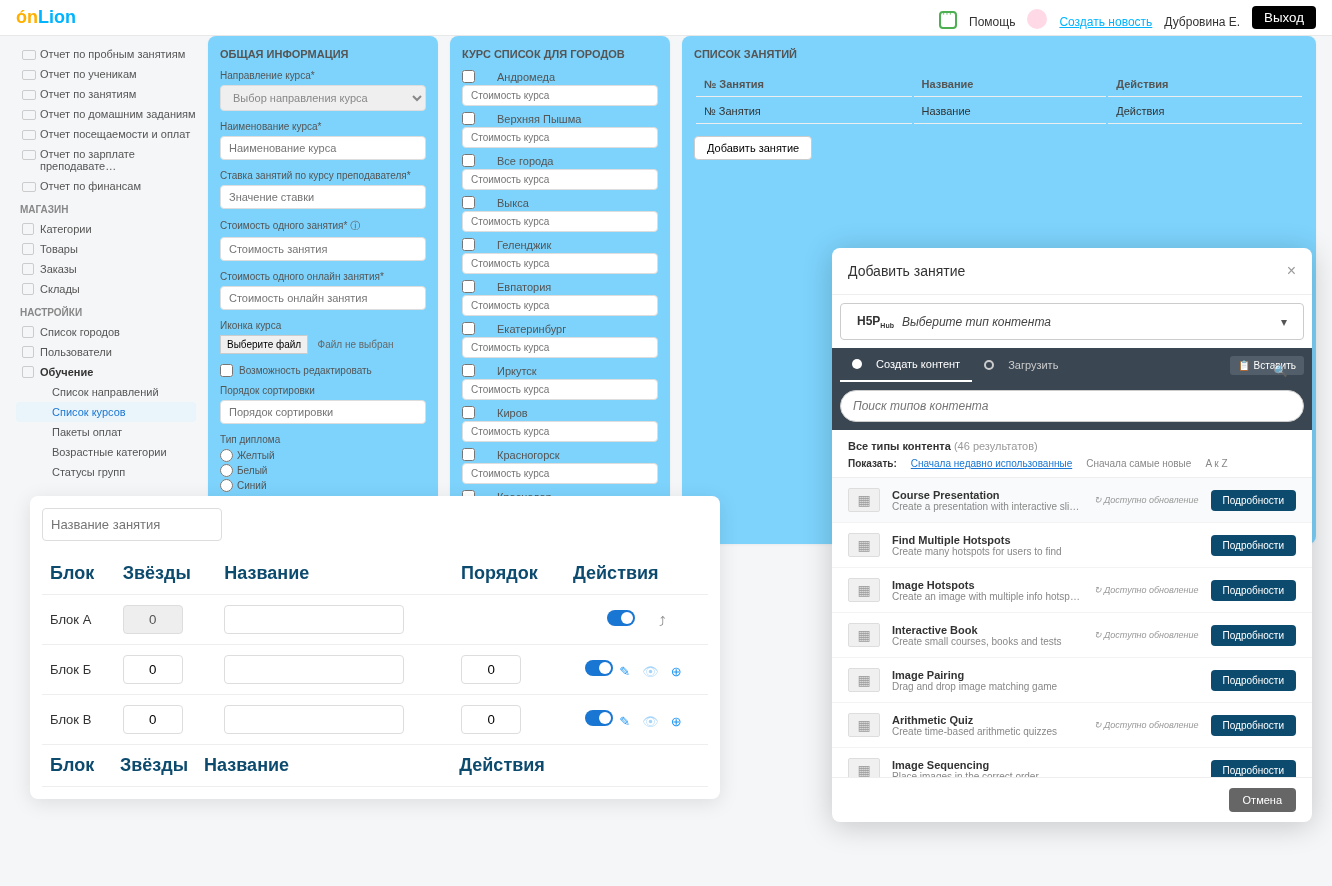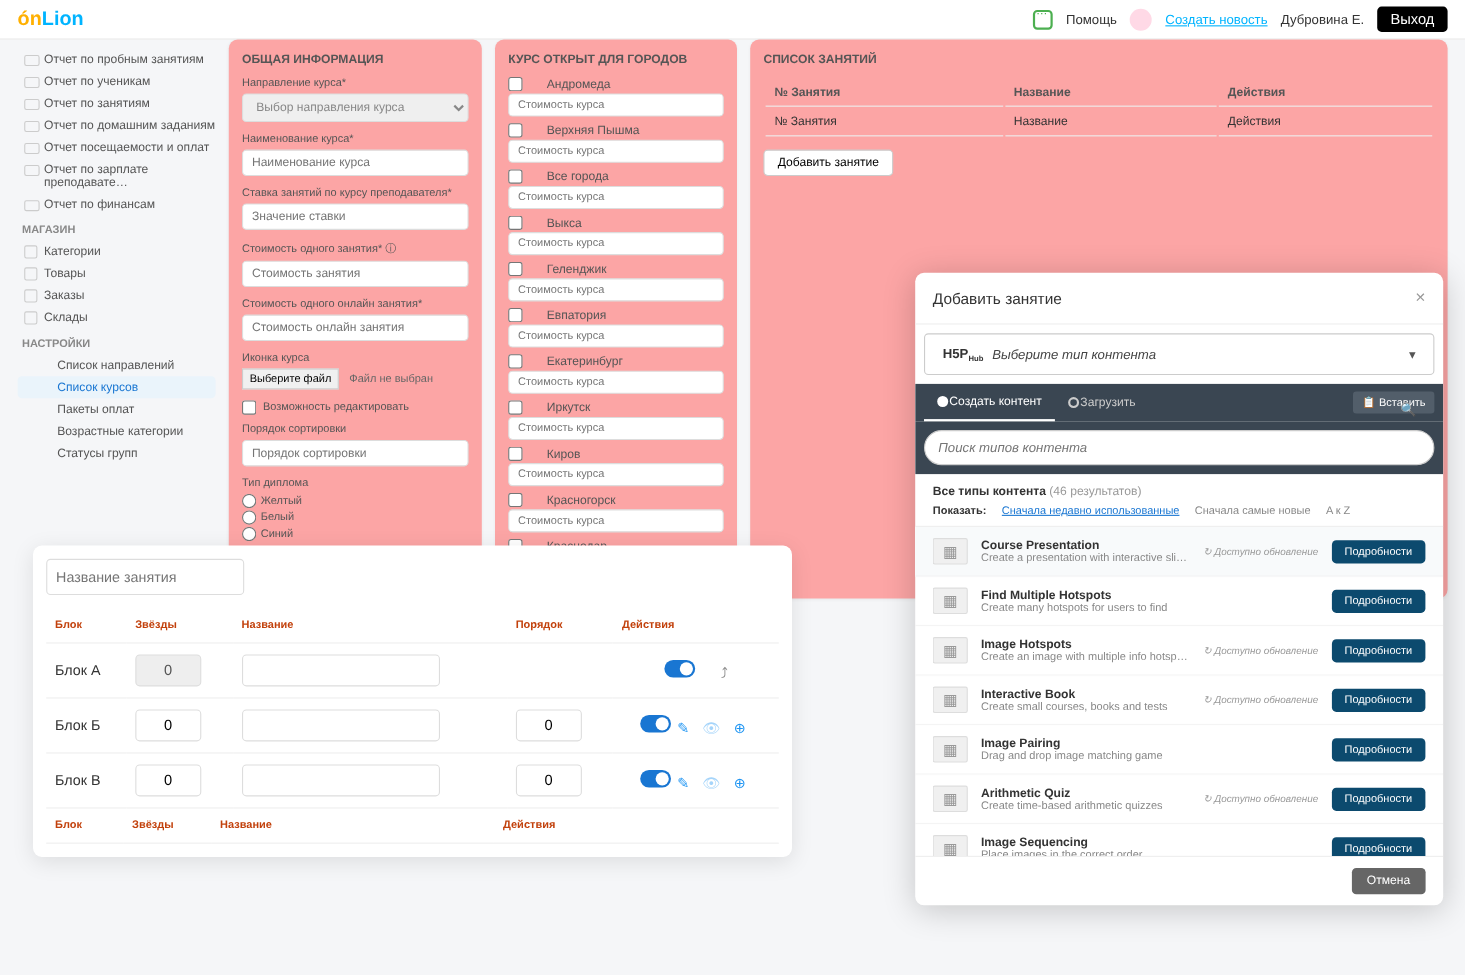--- a/index.html
+++ b/index.html
@@ -7,7 +7,7 @@
   .topbar { background: #fff; height: 36px; display: flex; align-items: center; padding: 0 16px; border-bottom: 1px solid #e8e8e8; }
   .logo { color: #00b4ff; font-weight: bold; font-size: 18px; }
   .logo span { color: #ffb000; }
-  .topbar-right { margin-left: auto; display: flex; align-items: center; gap: 12px; }
+  .topbar-right { margin-left: auto; display: flex; align-items: flex-end; gap: 12px; }
   .help-icon { width: 18px; height: 18px; border: 2px solid #4CAF50; border-radius: 4px; position: relative; }
   .help-icon::after { content: '⋯'; color: #4CAF50; position: absolute; top: -5px; left: 1px; font-size: 10px; }
   .news-icon { width: 20px; height: 20px; background: #ffd9e6; border-radius: 50%; }

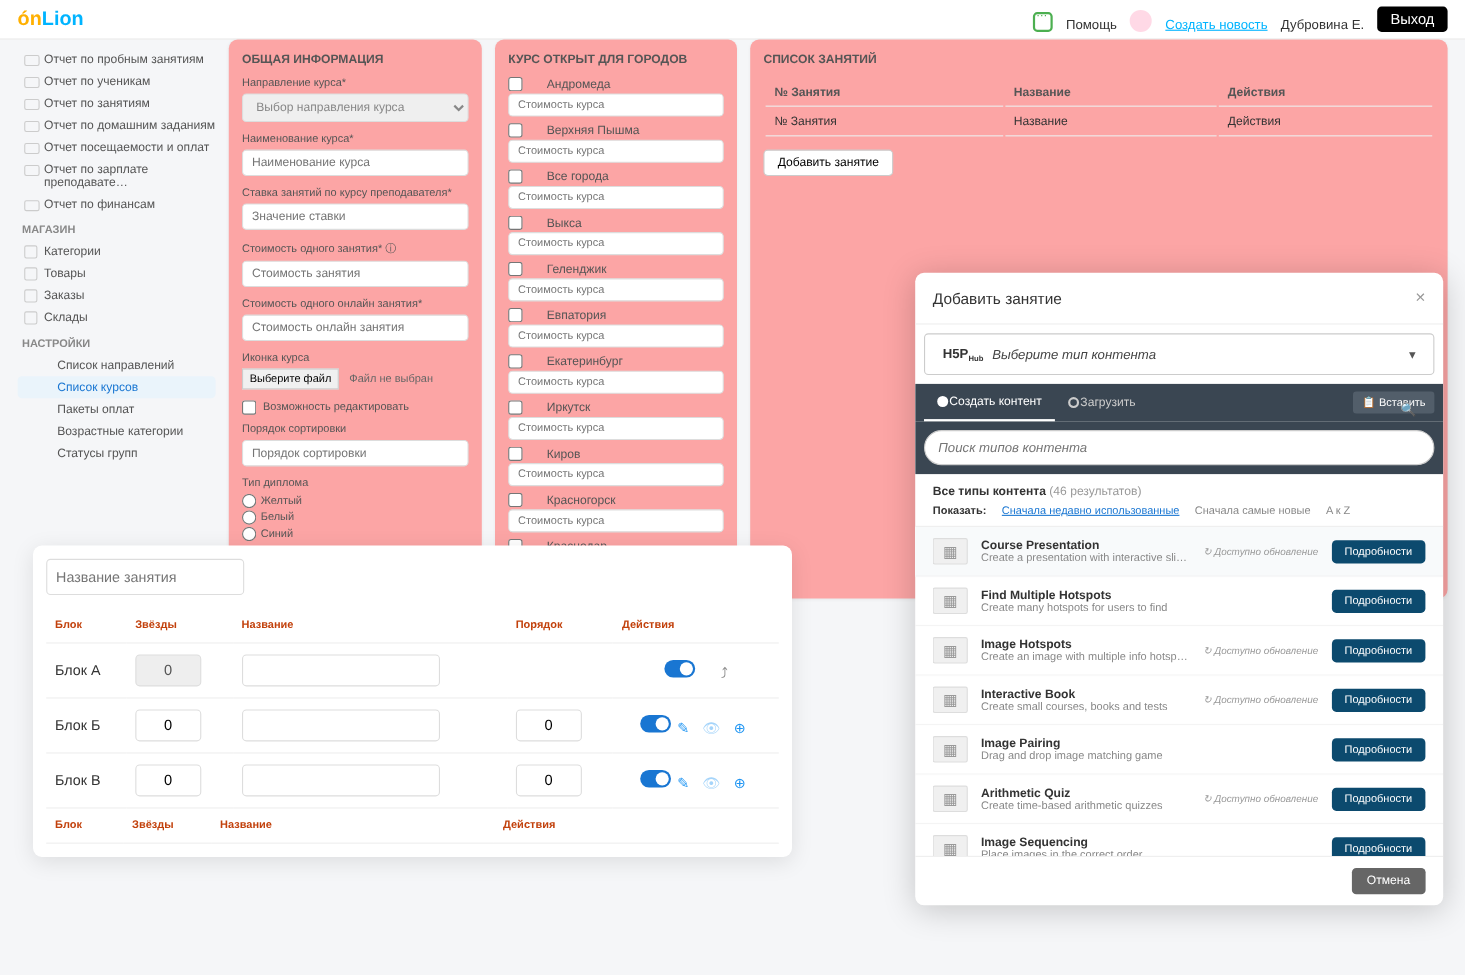--- a/index.html
+++ b/index.html
@@ -24,7 +24,7 @@
   .sidebar-sub.active { background: #eaf4fb; color: #1976d2; border-radius: 4px; }
   .sidebar-item.bold { font-weight: bold; color: #333; }
 
-  .panel { background: #fca5a5; border-radius: 8px; padding: 12px; box-shadow: 0 1px 3px rgba(0,0,0,0.05); }
+  .panel { background: #7dd3fc; border-radius: 8px; padding: 12px; box-shadow: 0 1px 3px rgba(0,0,0,0.05); }
   .panel-title { font-weight: bold; font-size: 11px; color: #555; margin-bottom: 10px; }
 
   .col1 { width: 230px; }

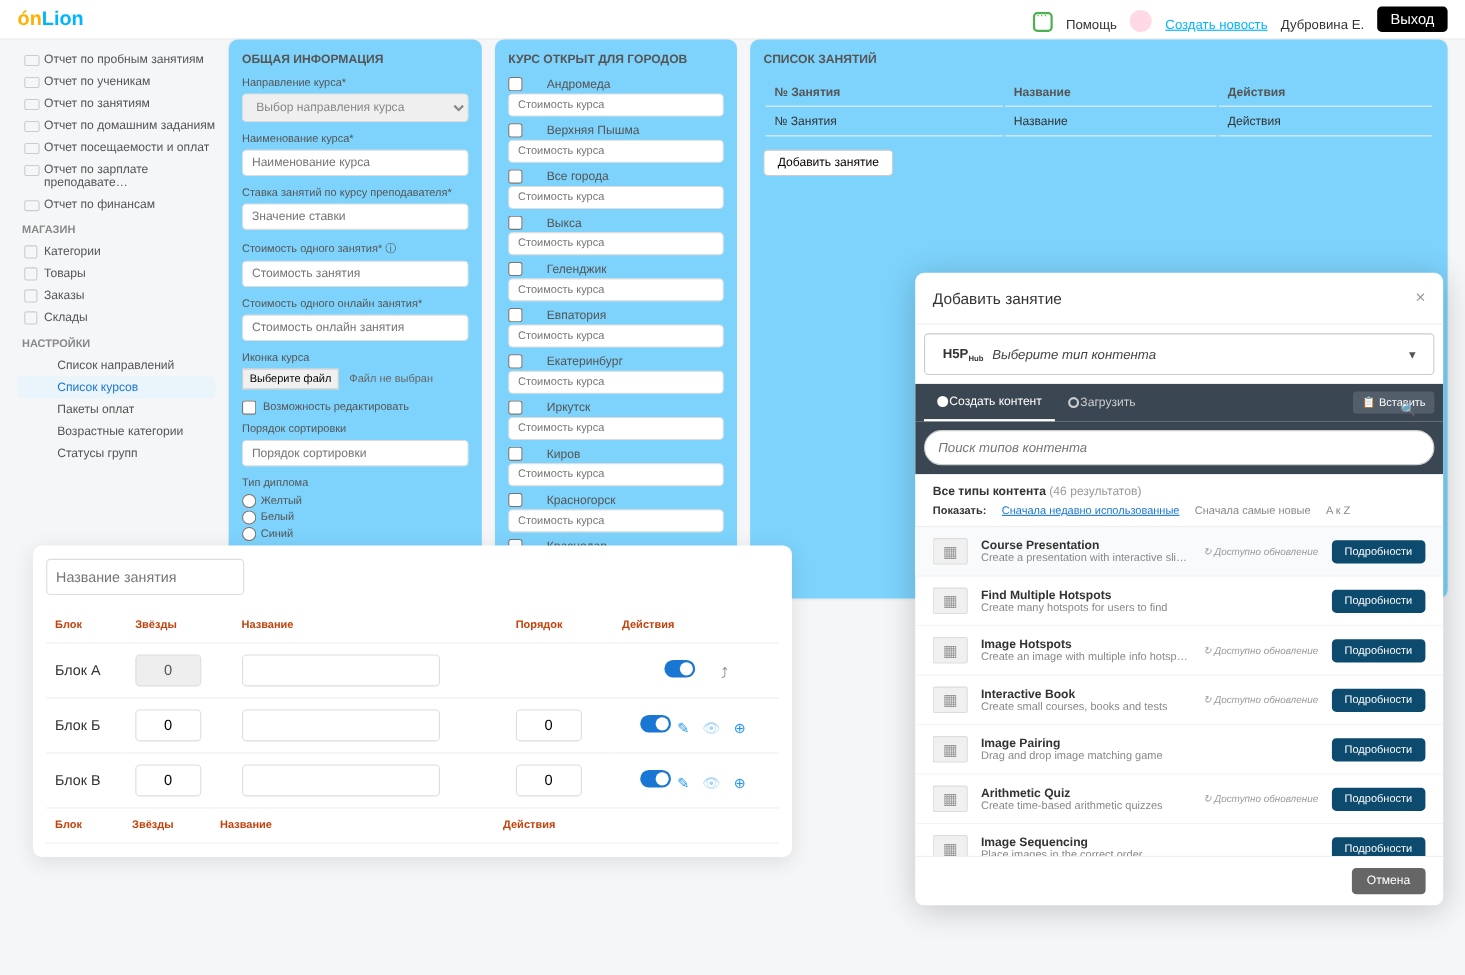--- a/index.html
+++ b/index.html
@@ -179,7 +179,7 @@
   </div>
 
   <div class="panel col2">
-    <div class="panel-title">КУРС ОТКРЫТ ДЛЯ ГОРОДОВ</div>
+    <div class="panel-title">КУРС СПИСОК ДЛЯ ГОРОДОВ</div>
     <div><label class="city-row">
           <input type="checkbox" style="">
           <span>Андромеда</span>

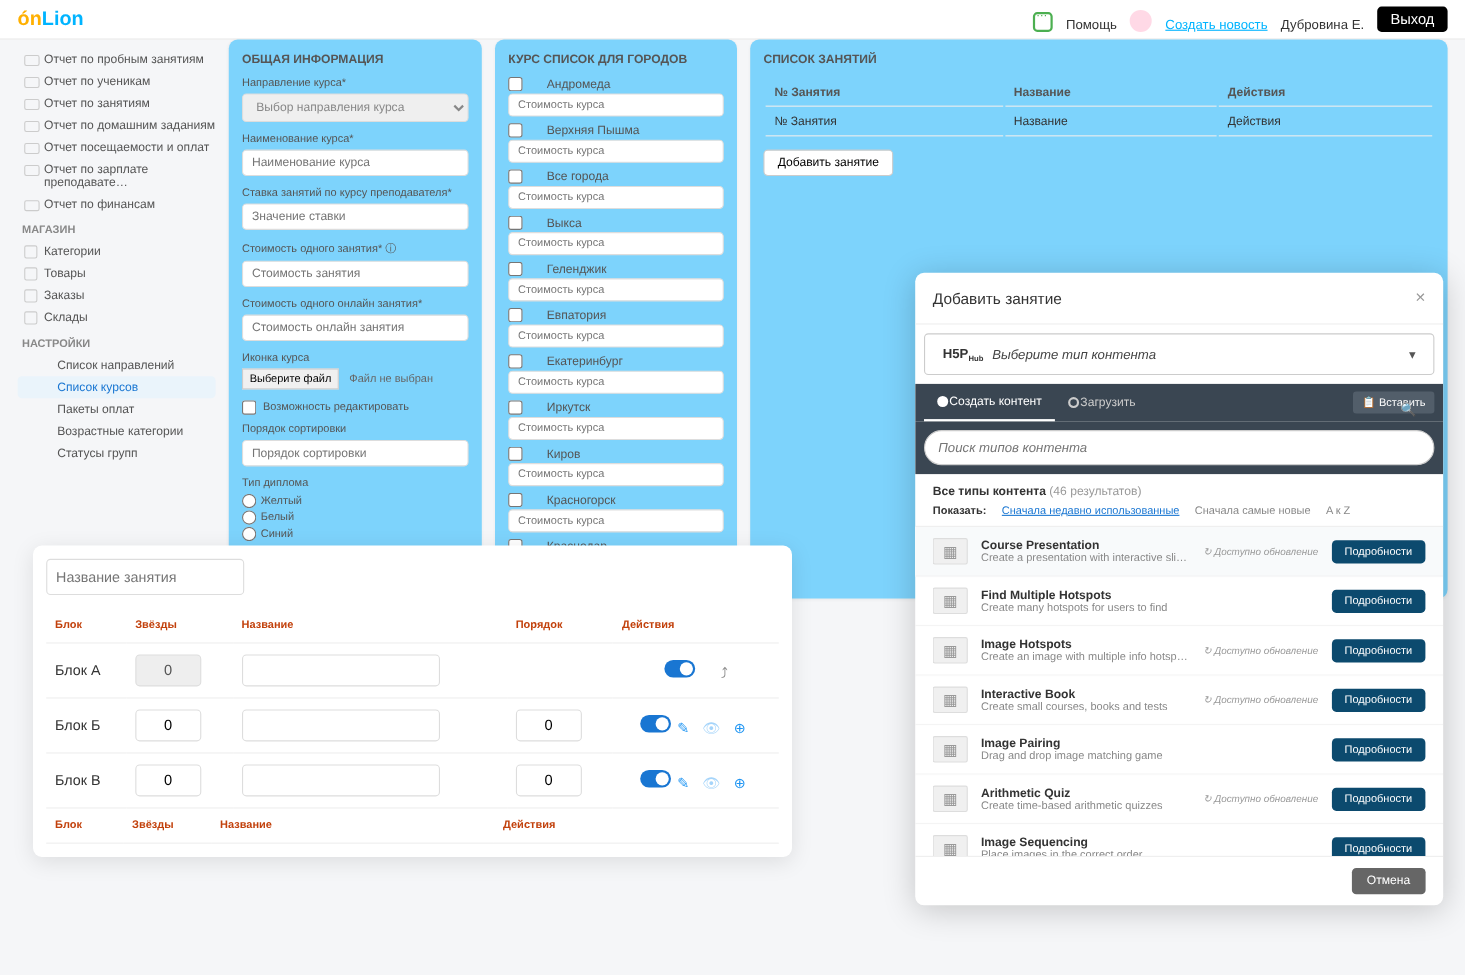--- a/index.html
+++ b/index.html
@@ -129,6 +129,11 @@
       </div>
     <div class="sidebar-section">НАСТРОЙКИ</div>
     <div>
+        <div class="sidebar-item"><span class="sidebar-icon-simple"></span><span>Список городов</span></div>
+        <div class="sidebar-item"><span class="sidebar-icon-simple"></span><span>Пользователи</span></div>
+        <div class="sidebar-item bold"><span class="sidebar-icon-simple"></span><span>Обучение</span></div>
+      </div>
+    <div>
         <div class="sidebar-sub">Список направлений</div>
         <div class="sidebar-sub active">Список курсов</div>
         <div class="sidebar-sub">Пакеты оплат</div>

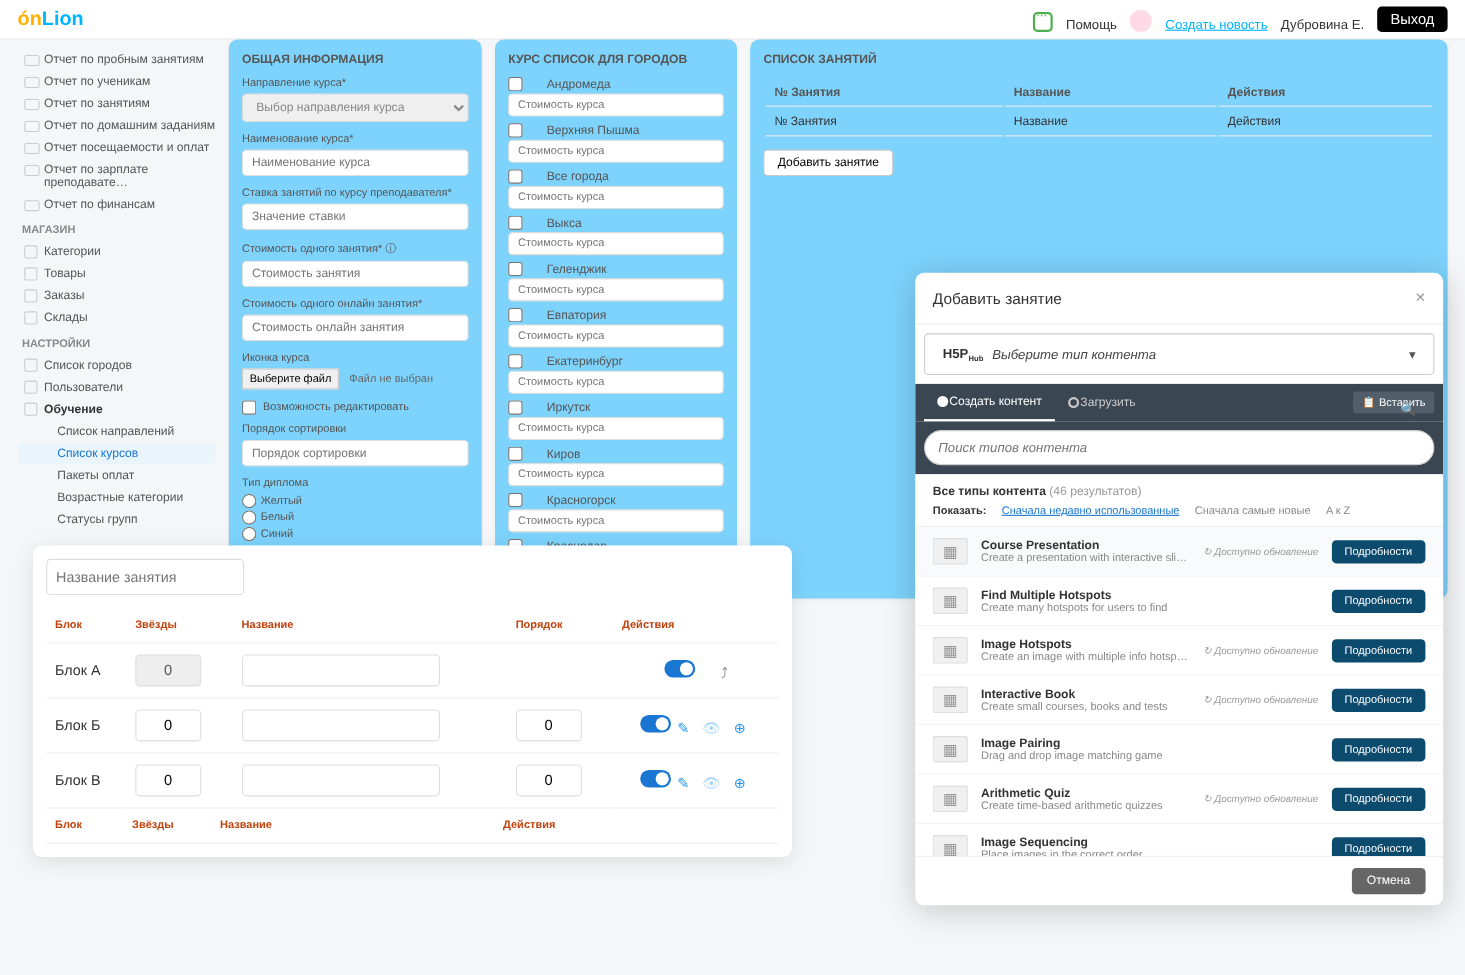--- a/index.html
+++ b/index.html
@@ -68,7 +68,7 @@
   .h5p-type { flex: 1; font-size: 12px; font-style: italic; color: #444; }
   .h5p-caret { color: #555; }
   .h5p-tabs { background: #3a4652; display: flex; align-items: center; padding: 0 8px; }
-  .h5p-tab { padding: 10px 12px; color: #ccc; font-size: 11px; display: flex; align-items: center; gap: 1px; cursor: pointer; }
+  .h5p-tab { padding: 10px 12px; color: #ccc; font-size: 11px; display: flex; align-items: center; gap: 14px; cursor: pointer; }
   .h5p-tab.active { color: #fff; border-bottom: 2px solid #fff; }
   .h5p-tab-circle { width: 10px; height: 10px; border: 2px solid currentColor; border-radius: 50%; }
   .h5p-tab-dot { width: 10px; height: 10px; background: currentColor; border-radius: 50%; }

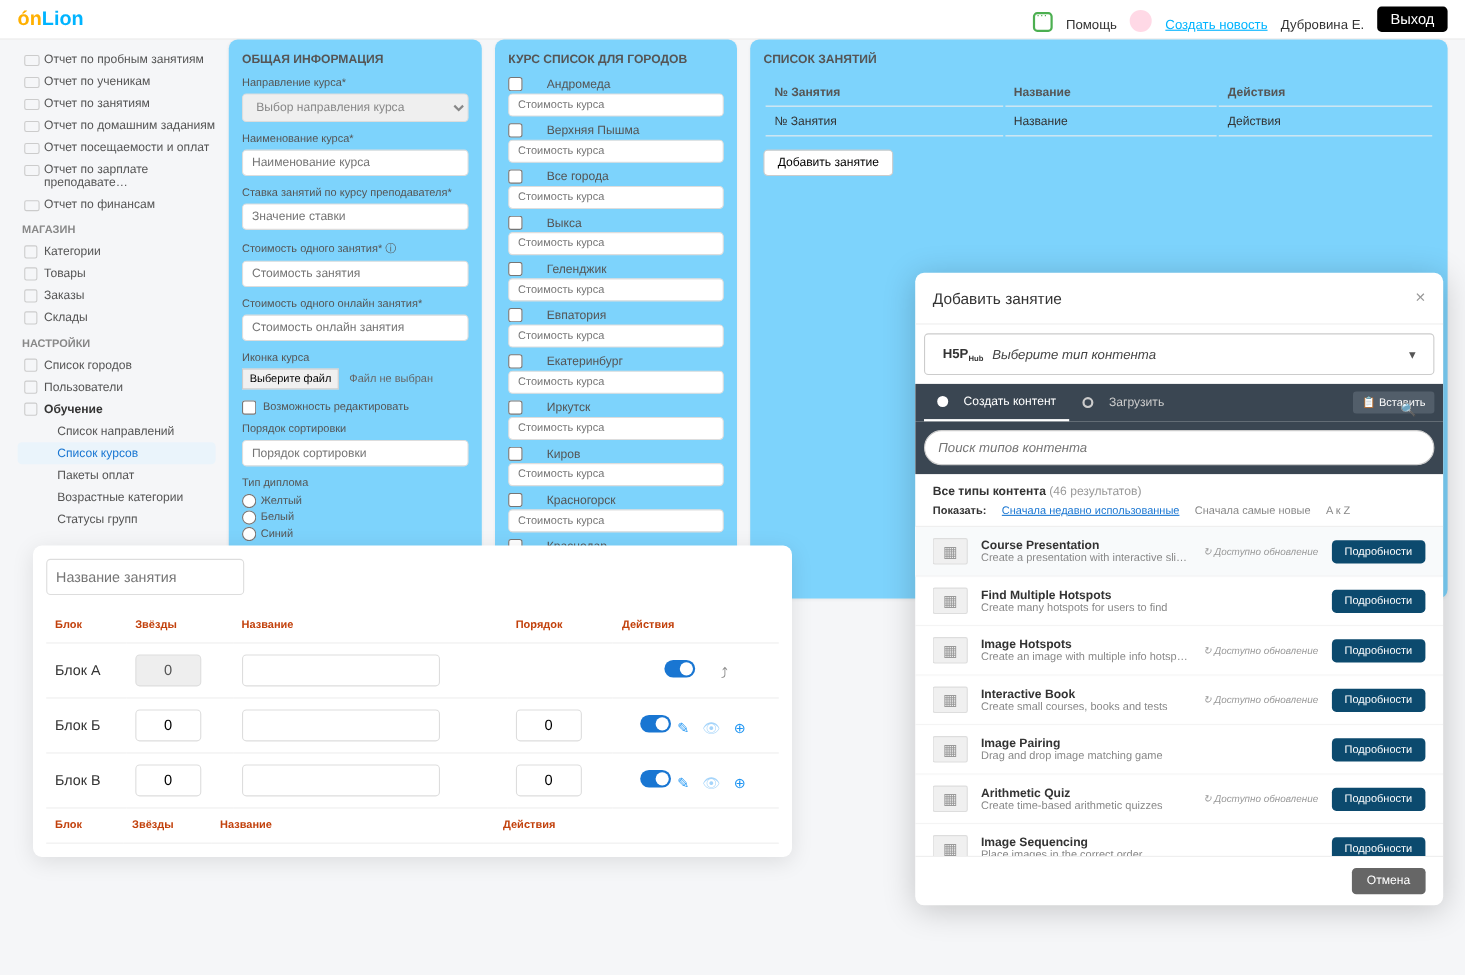--- a/index.html
+++ b/index.html
@@ -49,7 +49,7 @@
   .name-input { width: 180px; padding: 8px; border: 1px solid #ddd; border-radius: 4px; margin-bottom: 12px; font-size: 13px; color: #888; }
   .blocks-table { width: 100%; border-collapse: collapse; }
   .blocks-table th, .blocks-table td { padding: 10px 8px; text-align: left; border-bottom: 1px solid #eee; font-size: 13px; }
-  .blocks-table th { font-weight: bold; color: #c2410c; font-size: 10px; }
+  .blocks-table th { font-weight: bold; color: #0c4a6e; font-size: 18px; }
   .num-input { width: 60px; padding: 6px; border: 1px solid #ddd; border-radius: 4px; text-align: center; }
   .num-input.disabled { background: #eee; }
   .name-field { width: 180px; padding: 6px; border: 1px solid #ddd; border-radius: 4px; }

